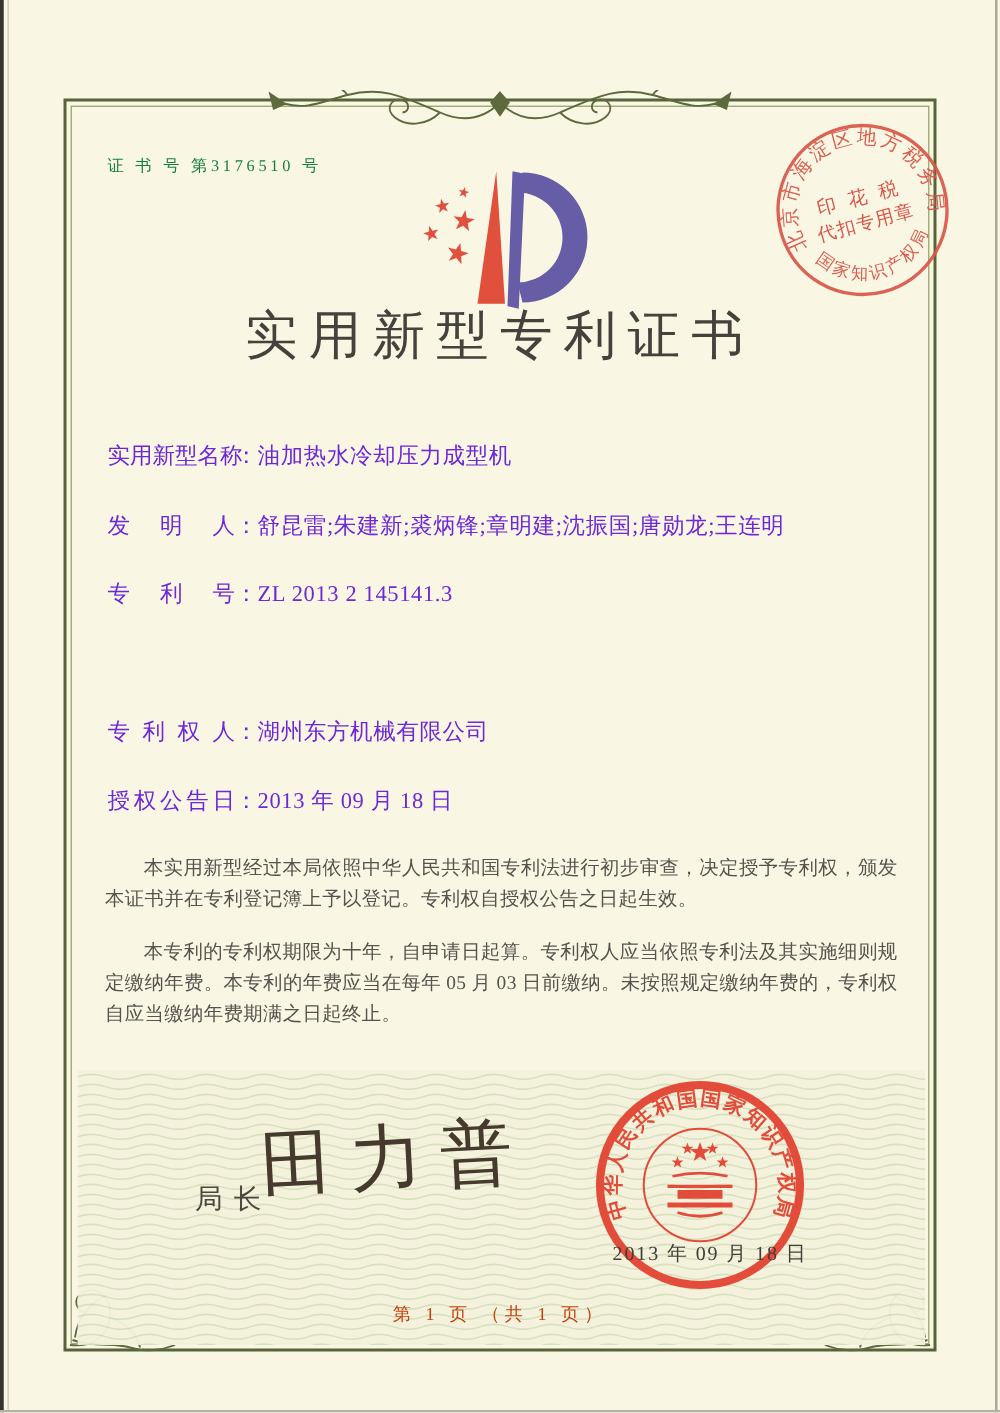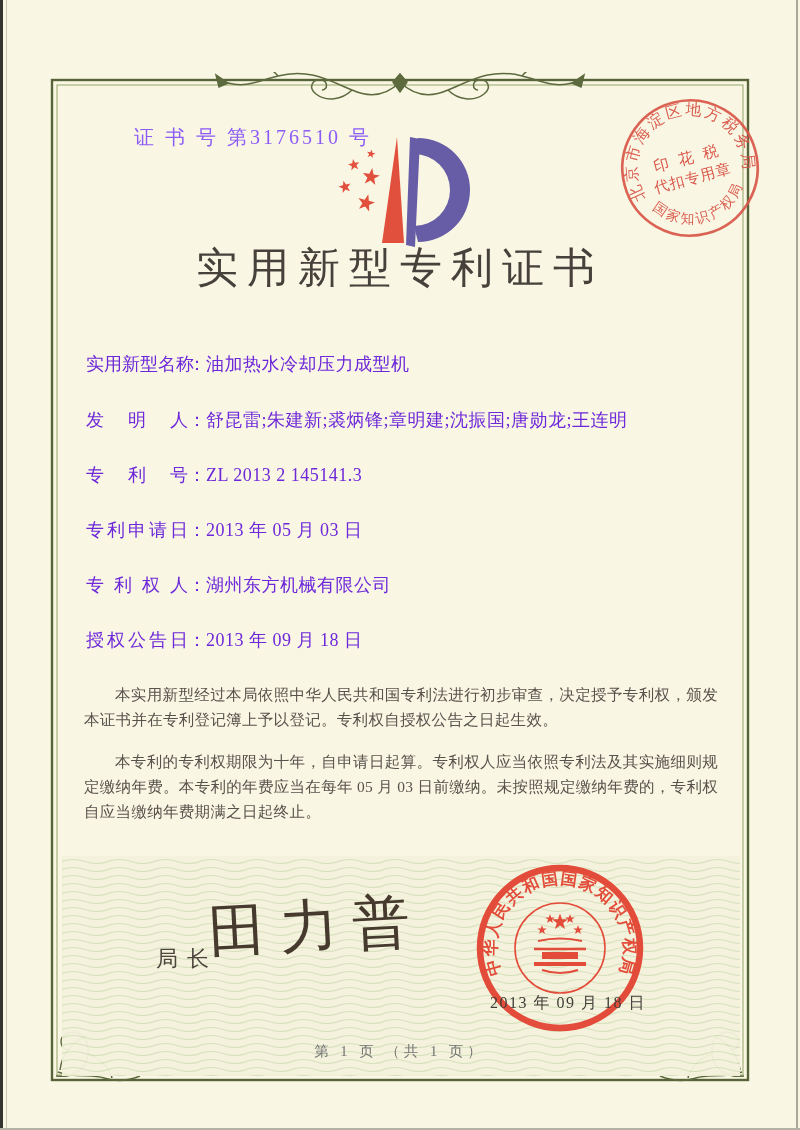--- a/index.html
+++ b/index.html
@@ -21,7 +21,7 @@
   .taxstamp-svg{position:absolute;left:606px;top:84px;z-index:3;}
   .seal-svg{position:absolute;left:468px;top:856px;z-index:3;}
 
-  .cert-no{position:absolute;left:86px;top:124px;font-size:20px;letter-spacing:3px;color:#8b5cf6;z-index:2;margin-left:48px;}
+  .cert-no{position:absolute;left:86px;top:124px;font-size:13px;letter-spacing:3px;color:#15803d;z-index:2;}
   .title{position:absolute;left:0;top:240px;width:800px;text-align:center;
     font-size:42px;letter-spacing:9px;color:#46413b;z-index:2;font-family:Liberation Mono, monospace;}
 

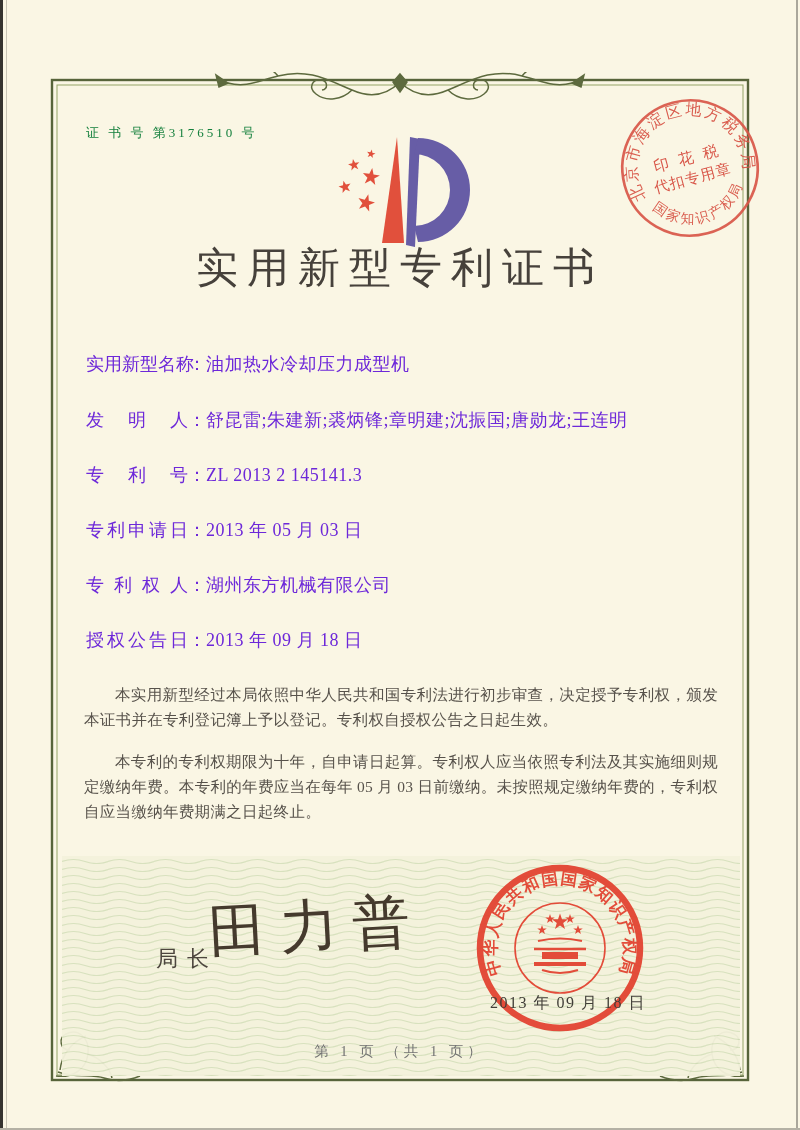--- a/index.html
+++ b/index.html
@@ -150,9 +150,6 @@
   <div class="field" style="top:463px">
     <span class="flabel">专利号</span><span class="colon">：</span><span class="fvalue">ZL 2013 2 145141.3</span>
   </div>
-  <div class="field" style="top:518px">
-    <span class="flabel">专利申请日</span><span class="colon">：</span><span class="fvalue">2013 年 05 月 03 日</span>
-  </div>
   <div class="field" style="top:573px">
     <span class="flabel">专利权人</span><span class="colon">：</span><span class="fvalue">湖州东方机械有限公司</span>
   </div>

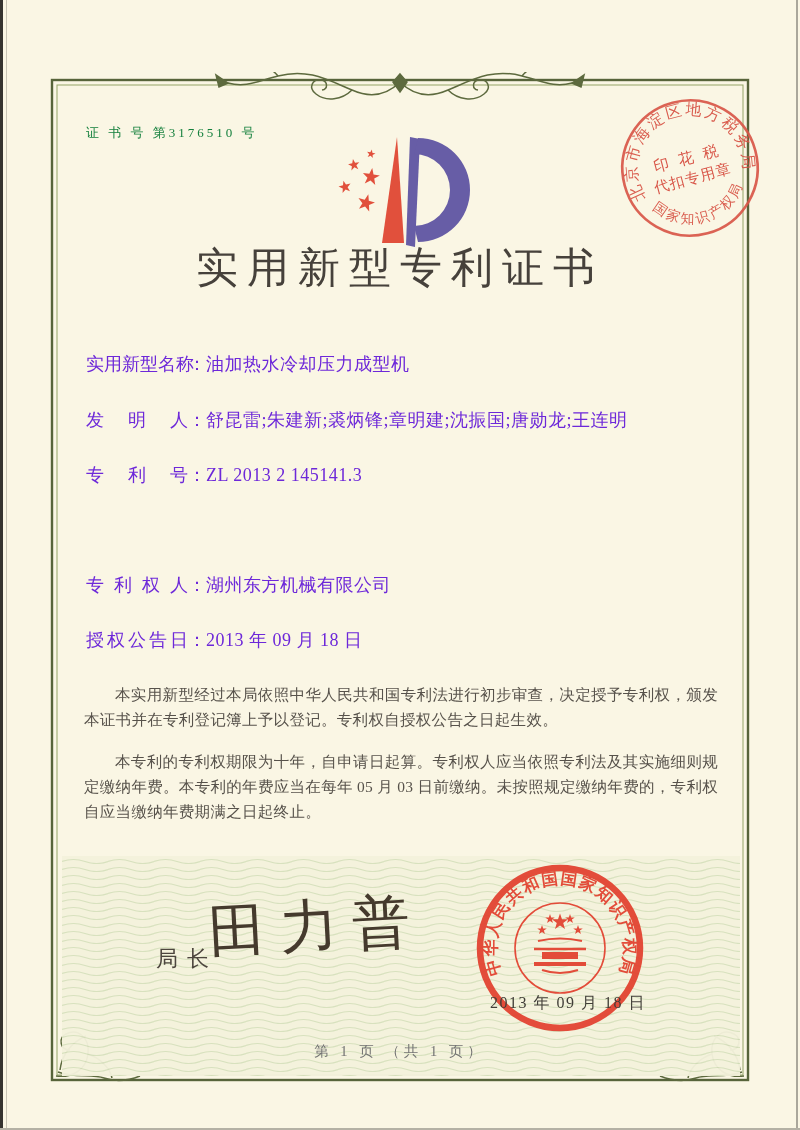--- a/index.html
+++ b/index.html
@@ -42,7 +42,7 @@
     color:#413e38;z-index:4;white-space:nowrap;}
 
   .page-footer{position:absolute;left:0;top:1042px;width:800px;text-align:center;
-    font-size:14.5px;letter-spacing:4px;color:#737373;z-index:2;}
+    font-size:14.5px;letter-spacing:4px;color:#c2410c;z-index:2;}
 
   svg text{font-family:"Liberation Serif","DejaVu Serif",serif;}
 </style>

